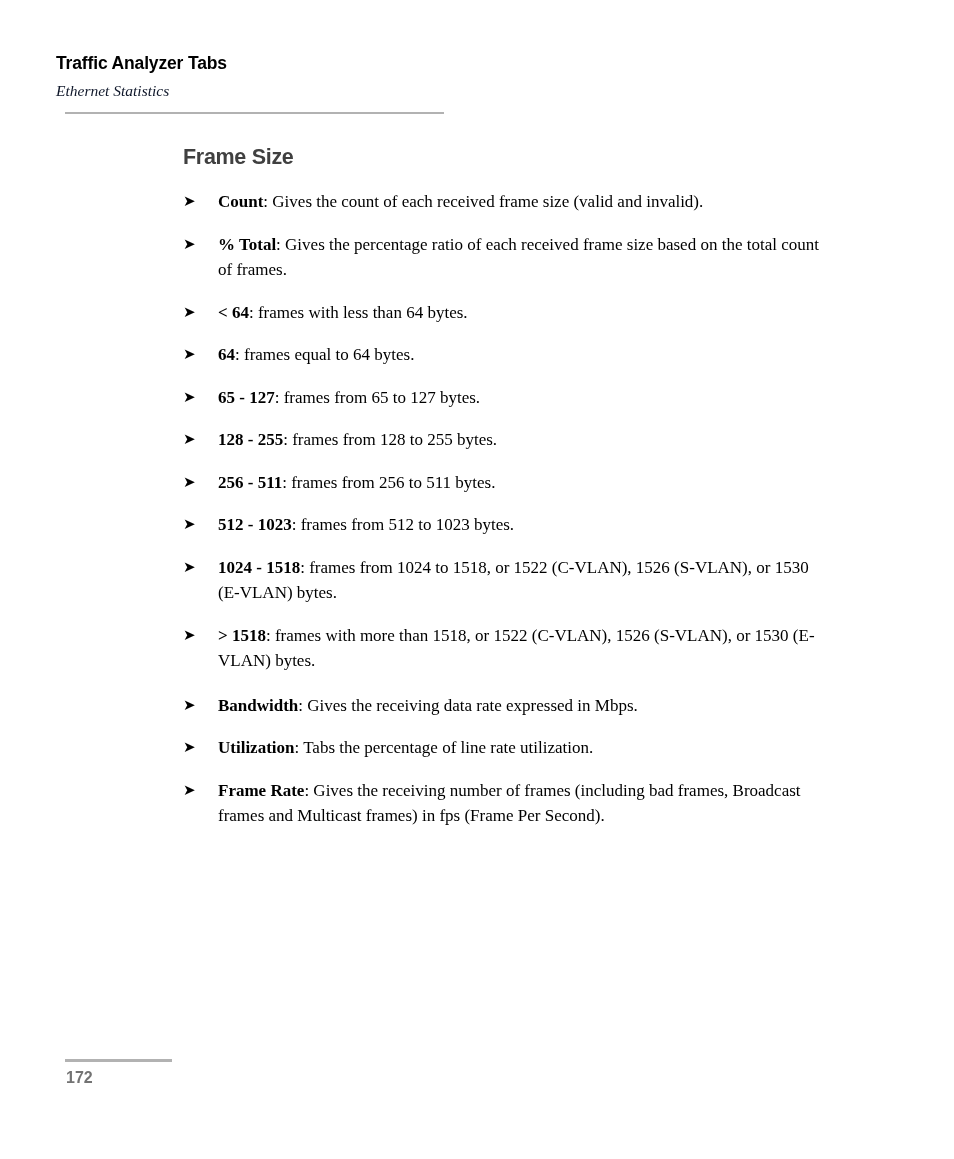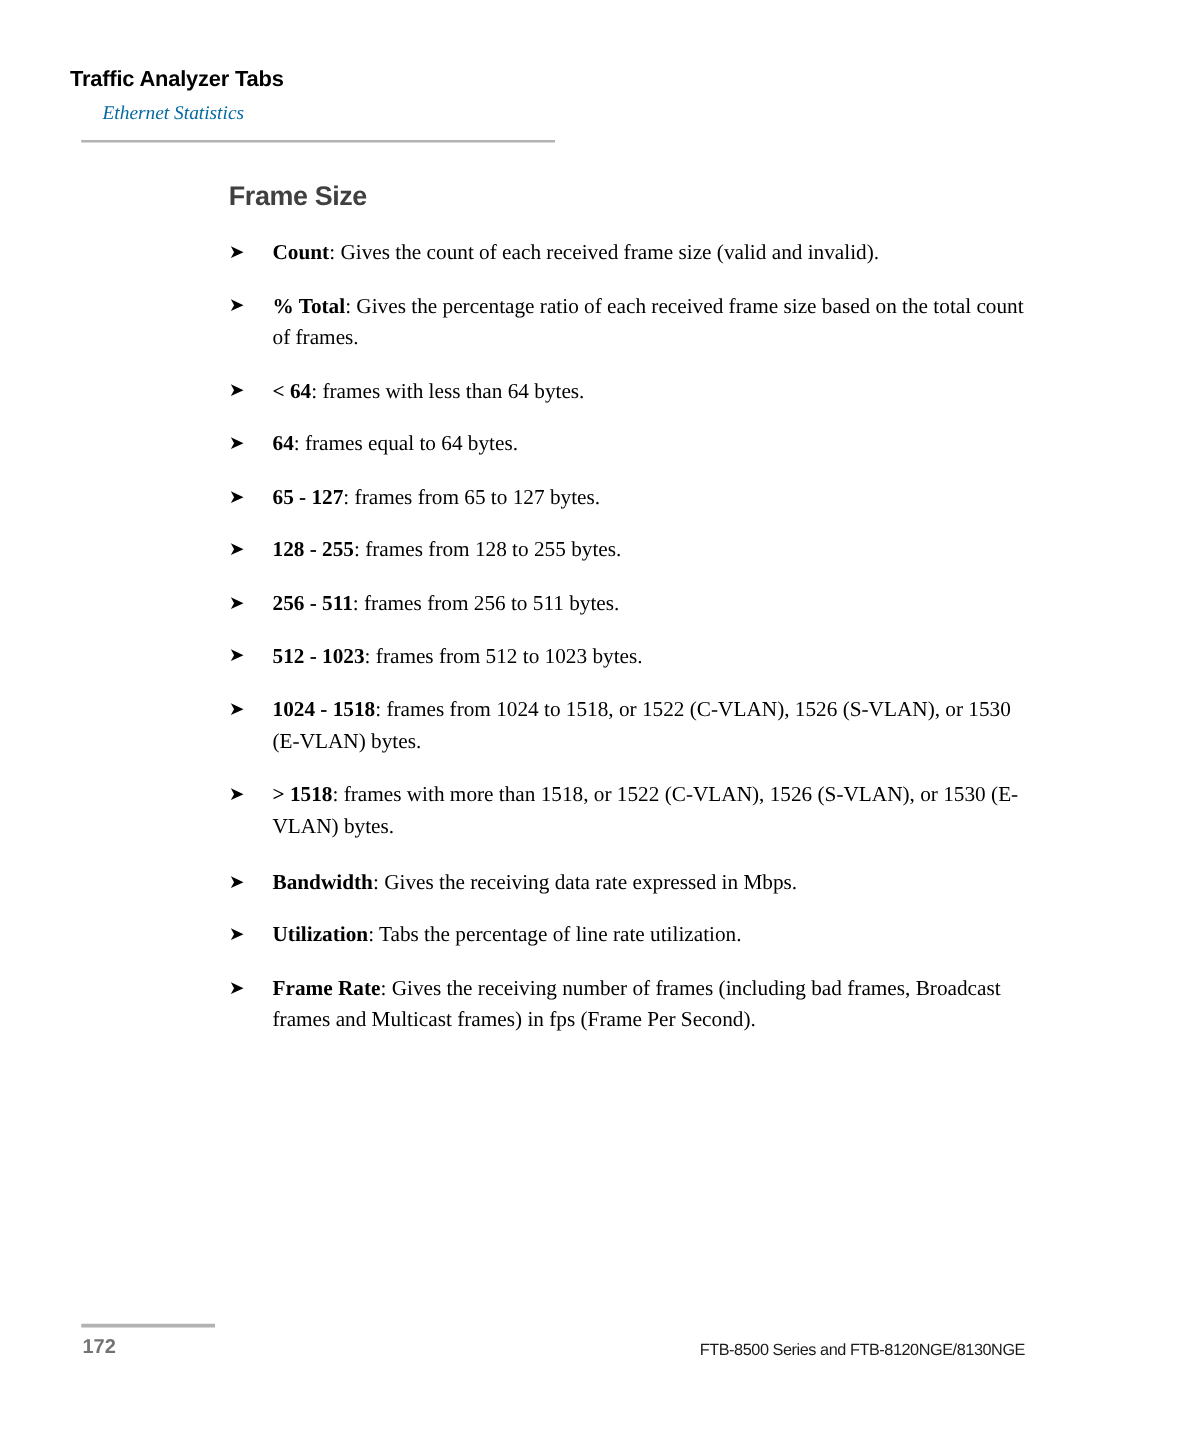--- a/index.html
+++ b/index.html
@@ -45,8 +45,7 @@
     font-size: 15.5px;
     line-height: 20px;
     margin-top: 7px;
-    color: #0369a1;
-    margin-left: 26px;
+    color: #0f172a;
   }
   .runhead-rule {
     position: absolute;

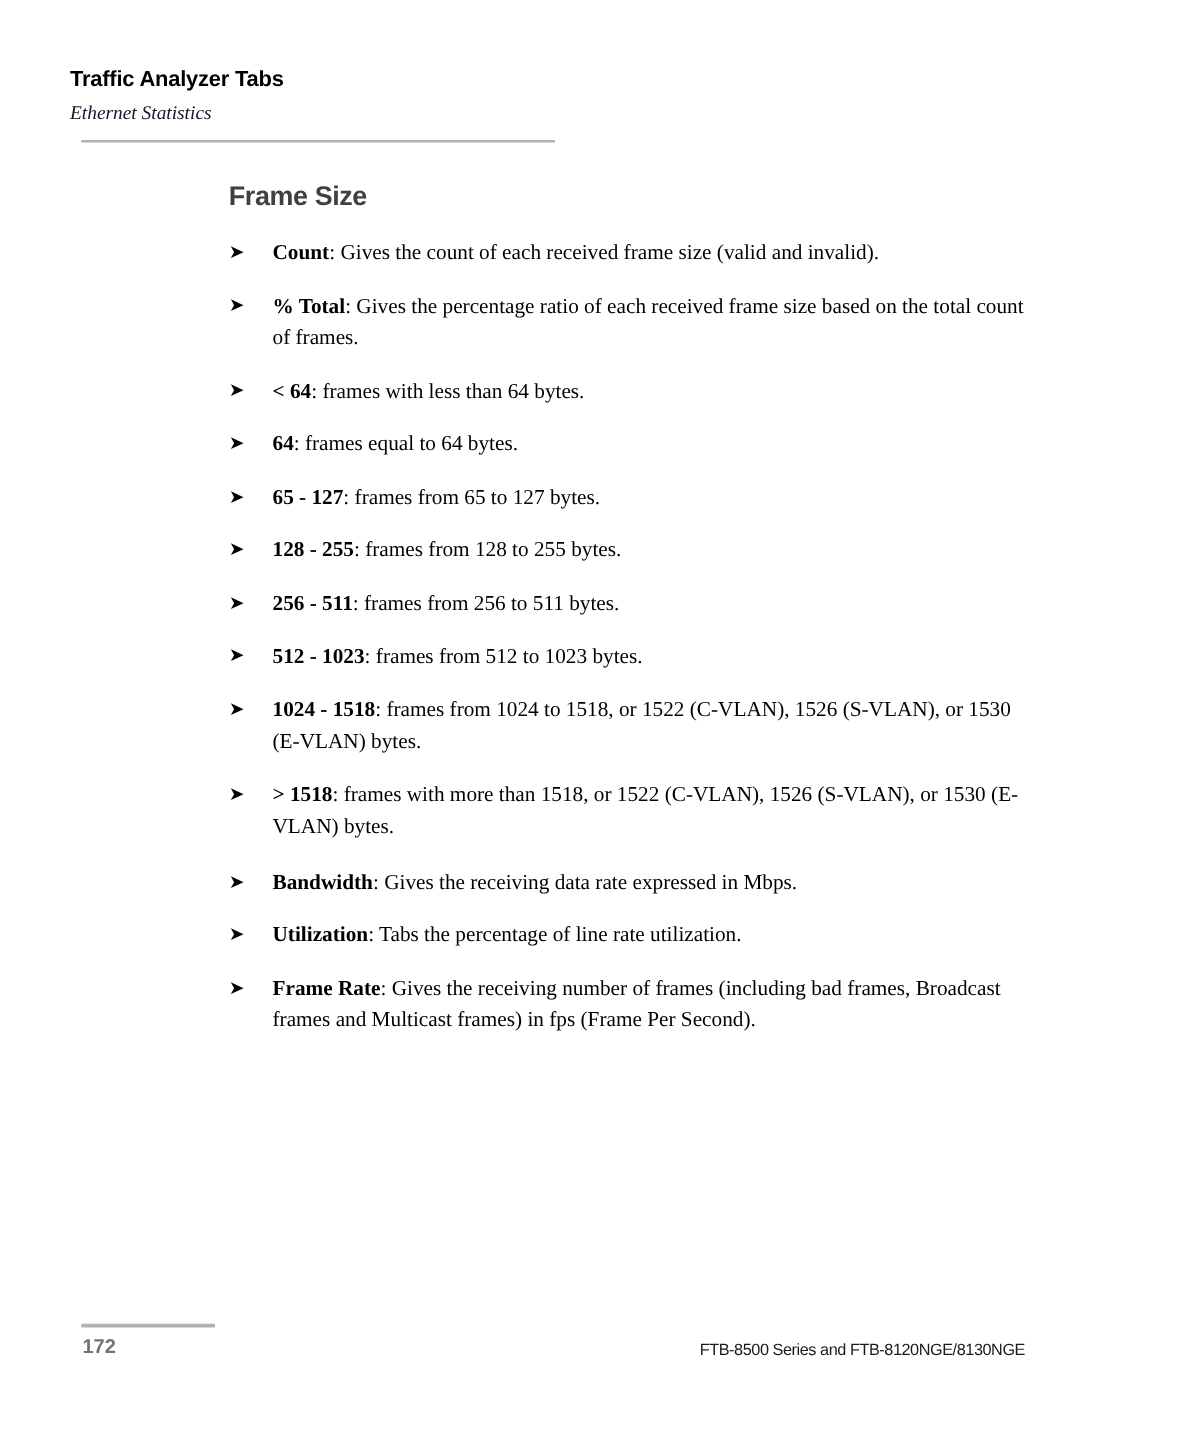--- a/index.html
+++ b/index.html
@@ -215,7 +215,6 @@
 
   <div class="footer-rule"></div>
   <div class="footer-pageno">172</div>
-  <div class="footer-product">FTB-8500 Series and FTB-8120NGE/8130NGE</div>
 
 </div>
 

